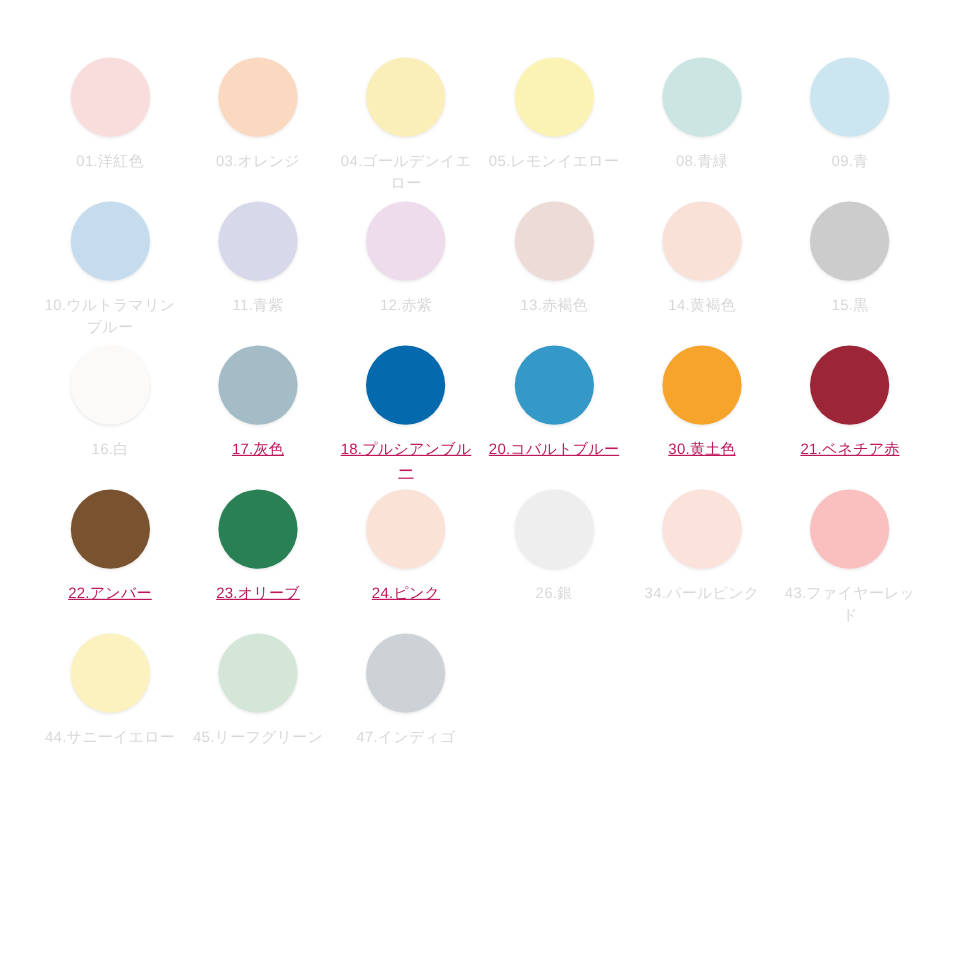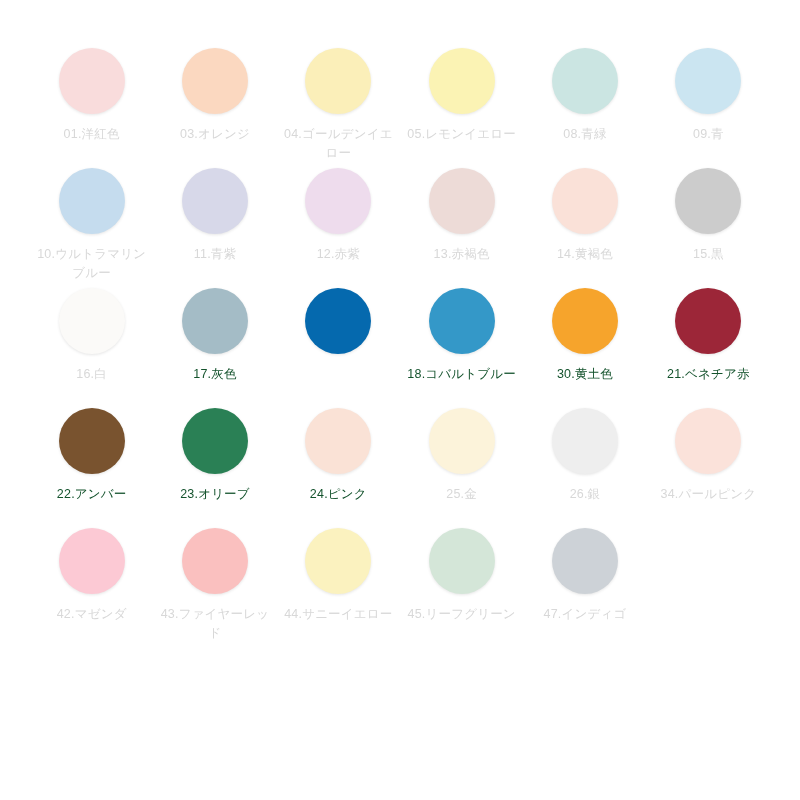--- a/index.html
+++ b/index.html
@@ -56,7 +56,8 @@
   }
 
   .swatch-cell[data-emphasis="strong"] .swatch-label {
-    color: #14532d;
+    color: #be185d;
+    text-decoration: underline;
   }
 </style>
 </head>

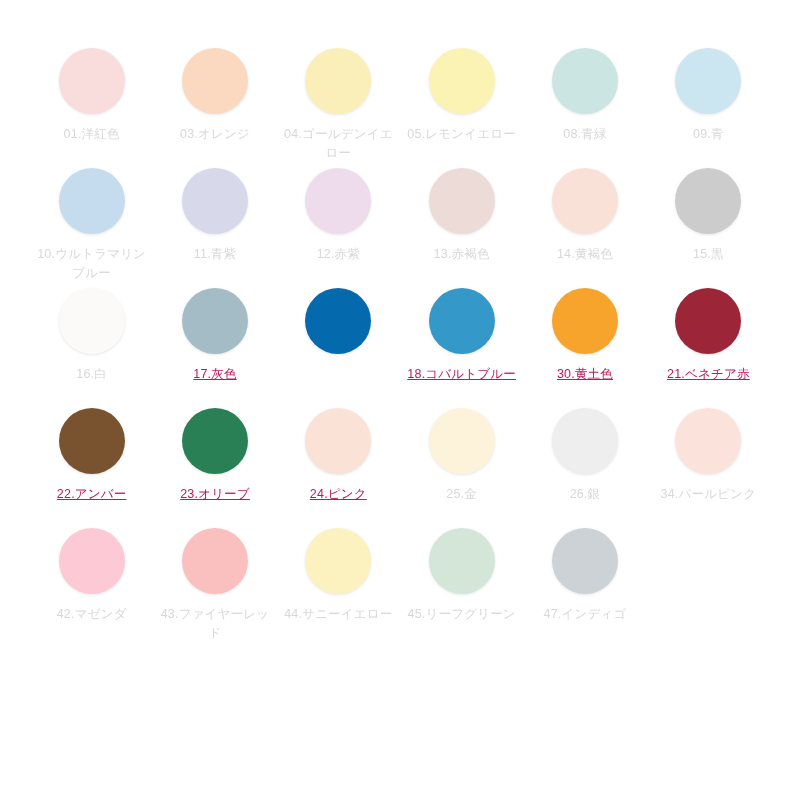--- a/index.html
+++ b/index.html
@@ -122,6 +122,7 @@
   </div>
     <div class="swatch-cell" data-emphasis="strong">
     <div class="swatch-dot" title="#0569ae" style="background: rgb(5, 105, 174);"></div>
+    <div class="swatch-label">18.プルシアンブルー</div>
   </div>
     <div class="swatch-cell" data-emphasis="strong">
     <div class="swatch-dot" title="#3498c8" style="background: rgb(52, 152, 200);"></div>

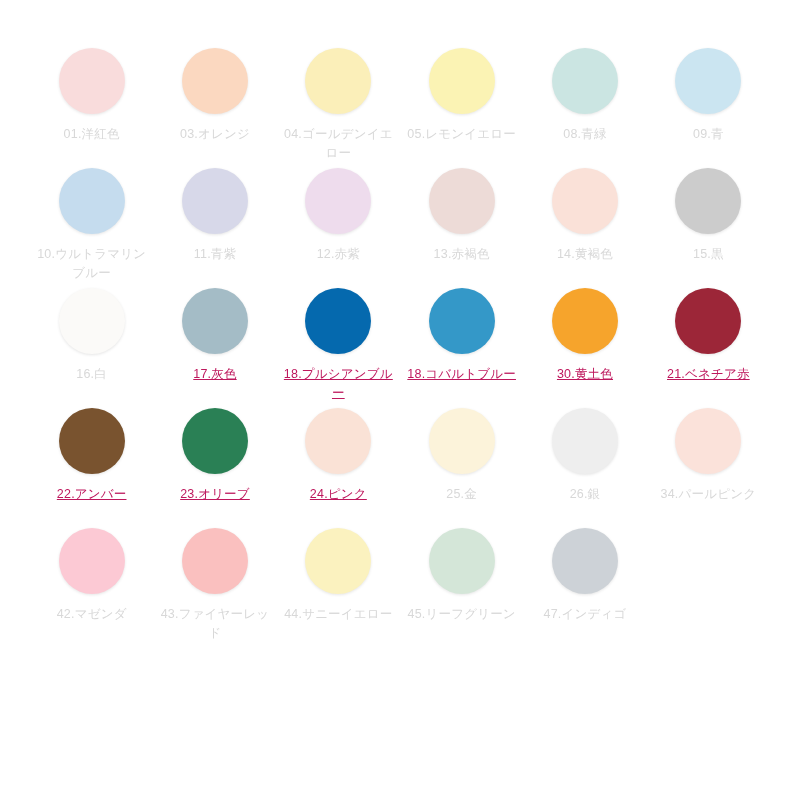--- a/index.html
+++ b/index.html
@@ -126,7 +126,7 @@
   </div>
     <div class="swatch-cell" data-emphasis="strong">
     <div class="swatch-dot" title="#3498c8" style="background: rgb(52, 152, 200);"></div>
-    <div class="swatch-label">18.コバルトブルー</div>
+    <div class="swatch-label">20.コバルトブルー</div>
   </div>
     <div class="swatch-cell" data-emphasis="strong">
     <div class="swatch-dot" title="#f6a42c" style="background: rgb(246, 164, 44);"></div>

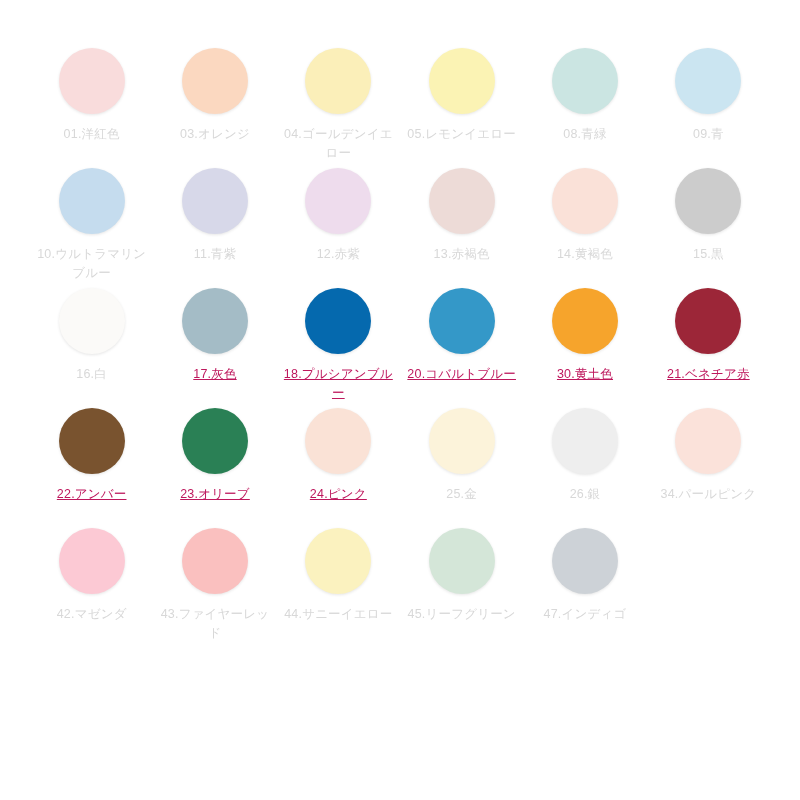--- a/index.html
+++ b/index.html
@@ -149,10 +149,6 @@
     <div class="swatch-label">24.ピンク</div>
   </div>
     <div class="swatch-cell" data-emphasis="faded">
-    <div class="swatch-dot" title="#fcf3da" style="background: rgb(252, 243, 218);"></div>
-    <div class="swatch-label">25.金</div>
-  </div>
-    <div class="swatch-cell" data-emphasis="faded">
     <div class="swatch-dot" title="#eeeeee" style="background: rgb(238, 238, 238);"></div>
     <div class="swatch-label">26.銀</div>
   </div>

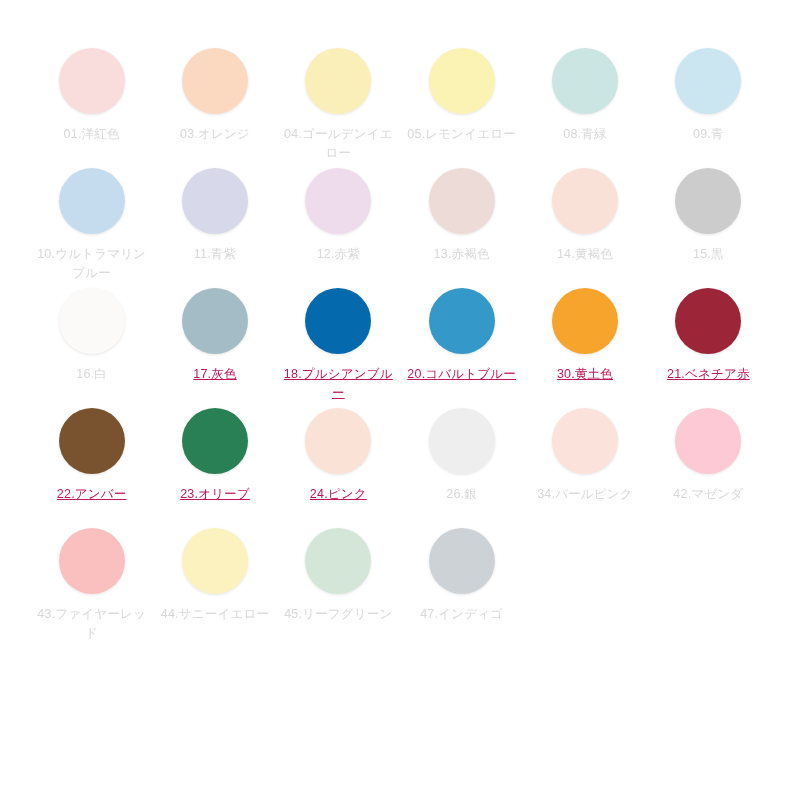--- a/index.html
+++ b/index.html
@@ -157,10 +157,6 @@
     <div class="swatch-label">34.パールピンク</div>
   </div>
     <div class="swatch-cell" data-emphasis="faded">
-    <div class="swatch-dot" title="#fcc9d4" style="background: rgb(252, 201, 212);"></div>
-    <div class="swatch-label">42.マゼンダ</div>
-  </div>
-    <div class="swatch-cell" data-emphasis="faded">
     <div class="swatch-dot" title="#fac0bf" style="background: rgb(250, 192, 191);"></div>
     <div class="swatch-label">43.ファイヤーレッド</div>
   </div>

